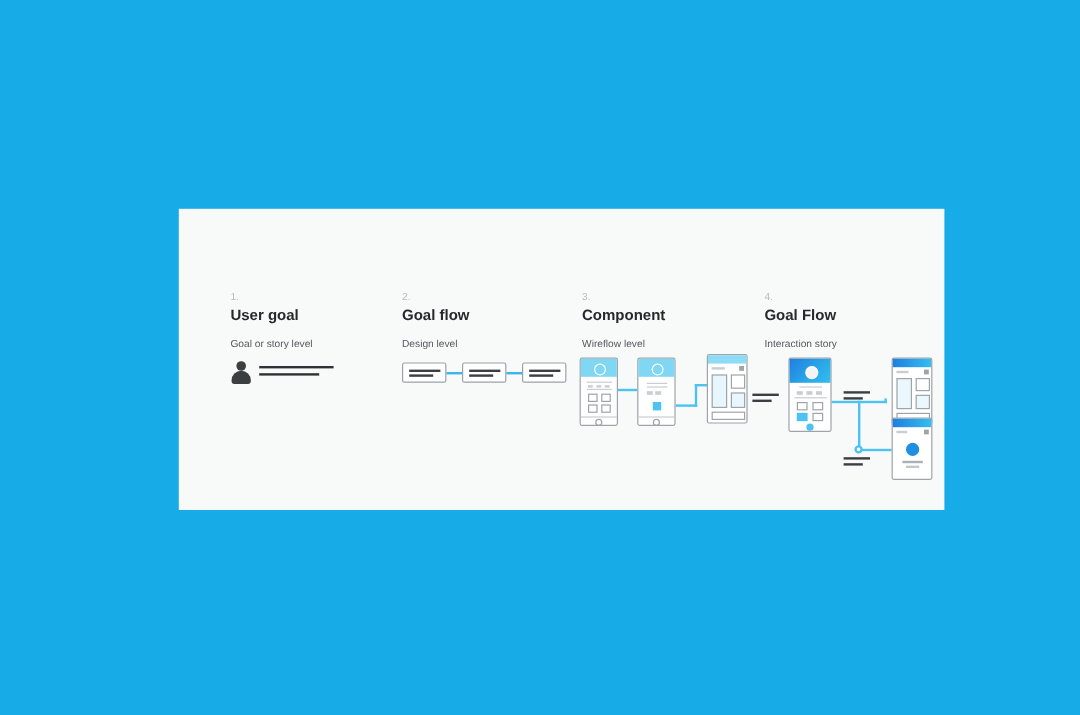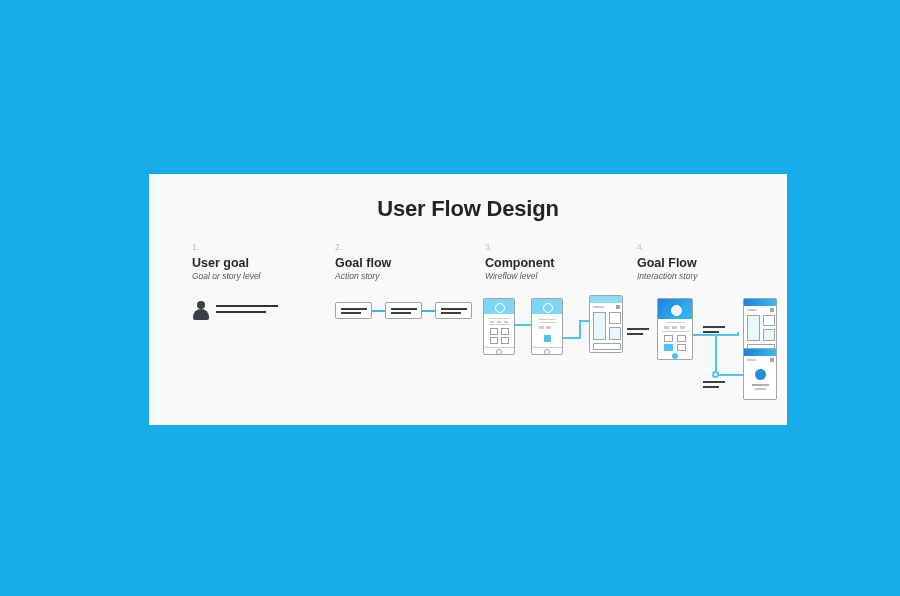--- a/index.html
+++ b/index.html
@@ -166,7 +166,6 @@
 
   <div class="card">
 
-    <div class="card-title">User Flow Design</div>
 
     <div class="col col-1">
       <div class="col-num">1.</div>

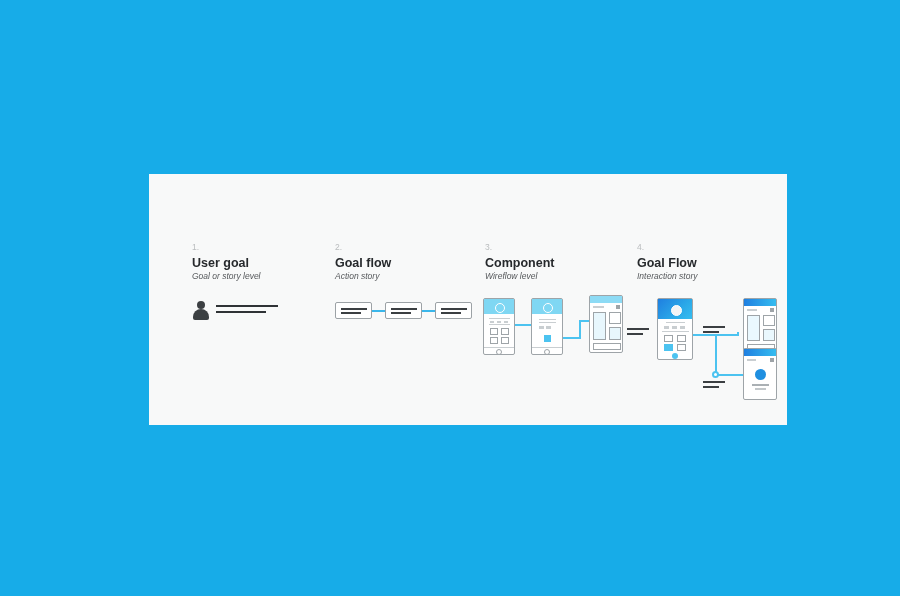--- a/index.html
+++ b/index.html
@@ -51,7 +51,7 @@
     font-weight: bold;
     color: #26292c;
     line-height: 15px;
-    margin-bottom: 0;
+    margin-bottom: 10px;
   }
   .col-sub {
     font-size: 8.5px;

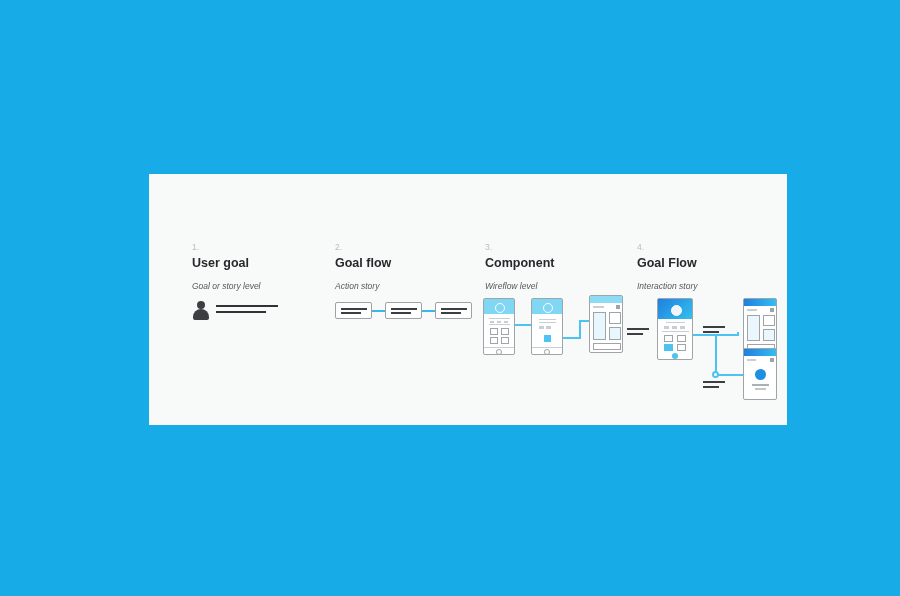--- a/index.html
+++ b/index.html
@@ -55,7 +55,6 @@
   }
   .col-sub {
     font-size: 8.5px;
-    font-style: italic;
     color: #55585b;
     line-height: 11px;
   }

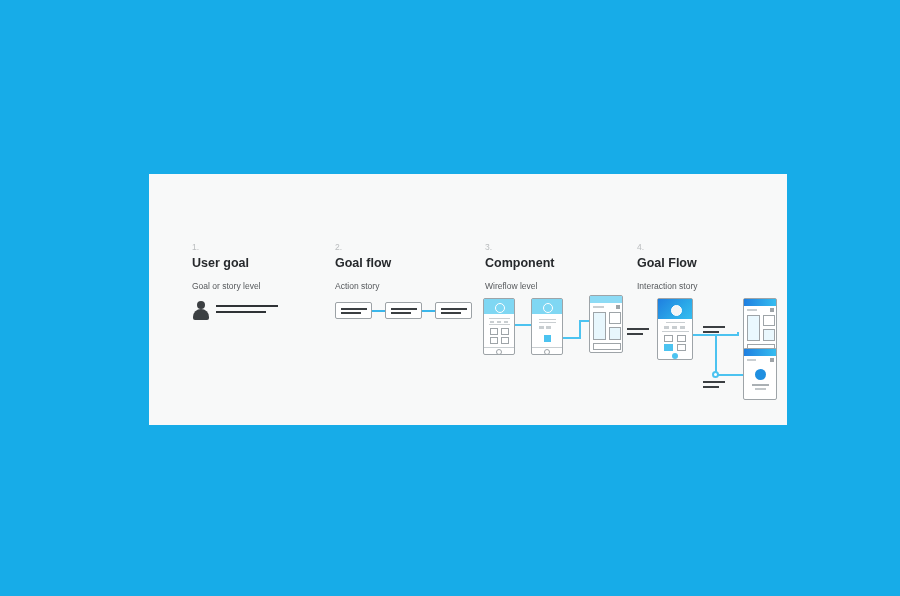--- a/index.html
+++ b/index.html
@@ -175,7 +175,7 @@
     <div class="col col-2">
       <div class="col-num">2.</div>
       <div class="col-title">Goal flow</div>
-      <div class="col-sub">Action story</div>
+      <div class="col-sub">Design level</div>
     </div>
 
     <div class="col col-3">

